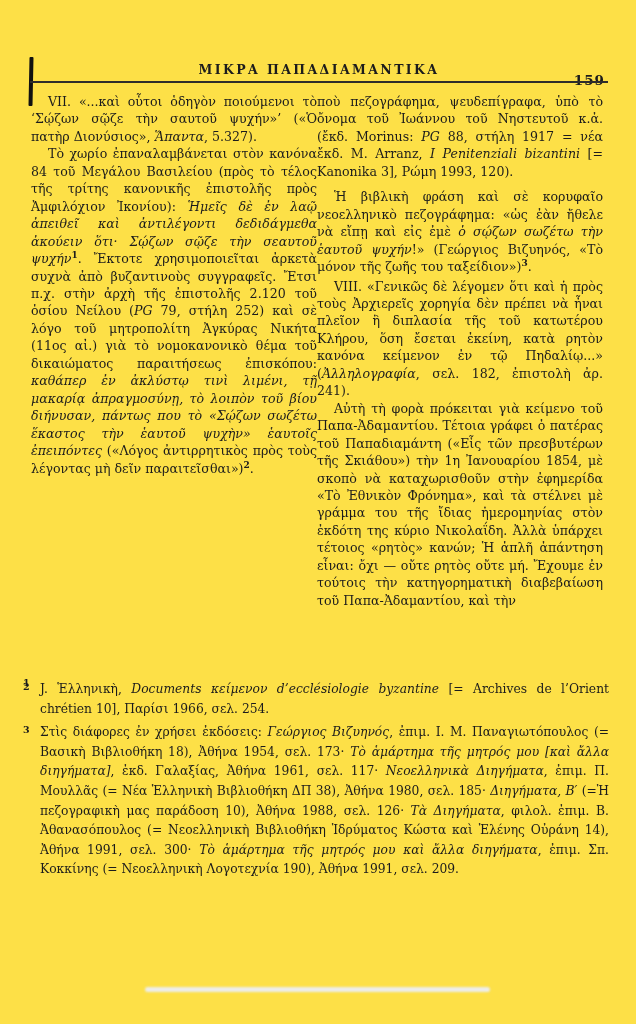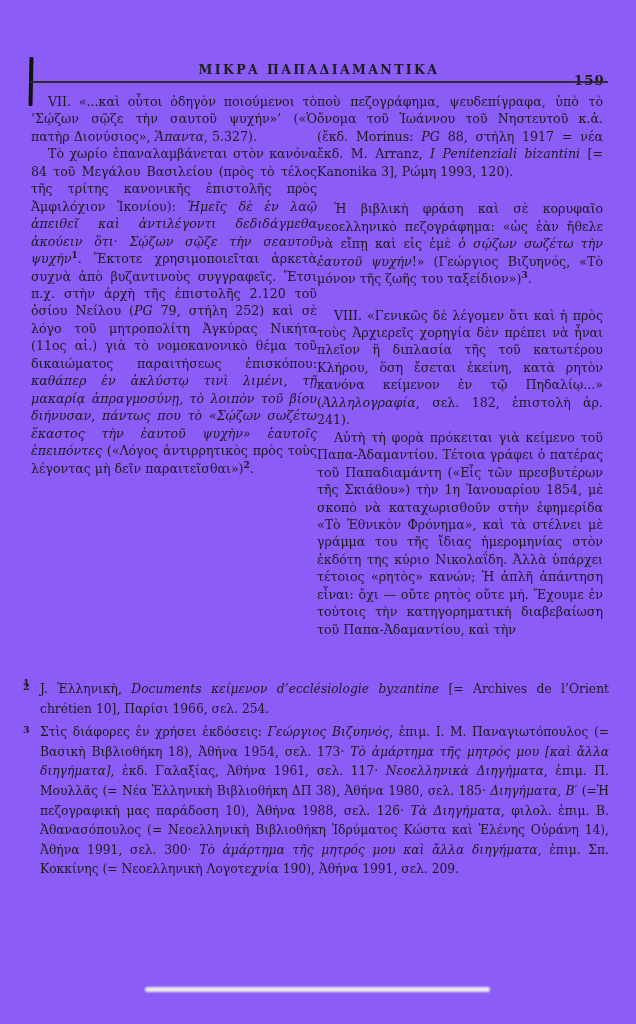--- a/index.html
+++ b/index.html
@@ -6,7 +6,7 @@
   #page{
     position:relative;
     width:636px;height:1024px;
-    background:#8b5cf6;
+    background:#fde047;
     font-family:"DejaVu Serif","Liberation Serif",serif;
     color:#1c1c1c;
     overflow:hidden;

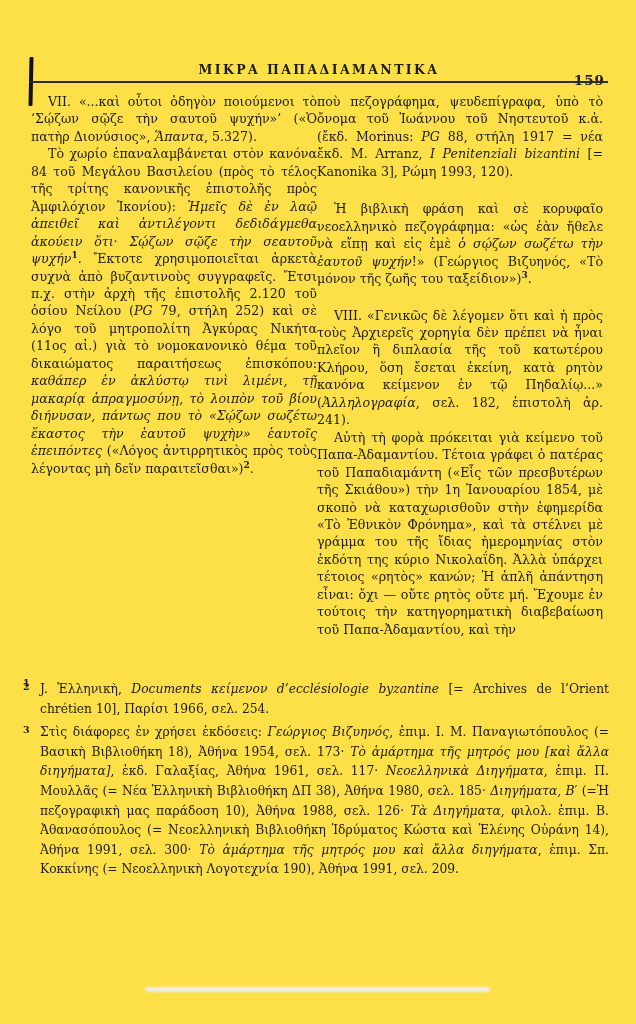--- a/index.html
+++ b/index.html
@@ -34,7 +34,7 @@
   }
   .col p{margin:0;}
   .col p.indent{text-indent:17px;}
-  .col p.gap-small{margin-top:20px;}
+  .col p.gap-small{margin-top:8px;}
   .col p.gap-large{margin-top:19px;}
   .it{font-style:italic;}
   sup.ref{font-size:9px;line-height:0;vertical-align:super;font-weight:bold;}

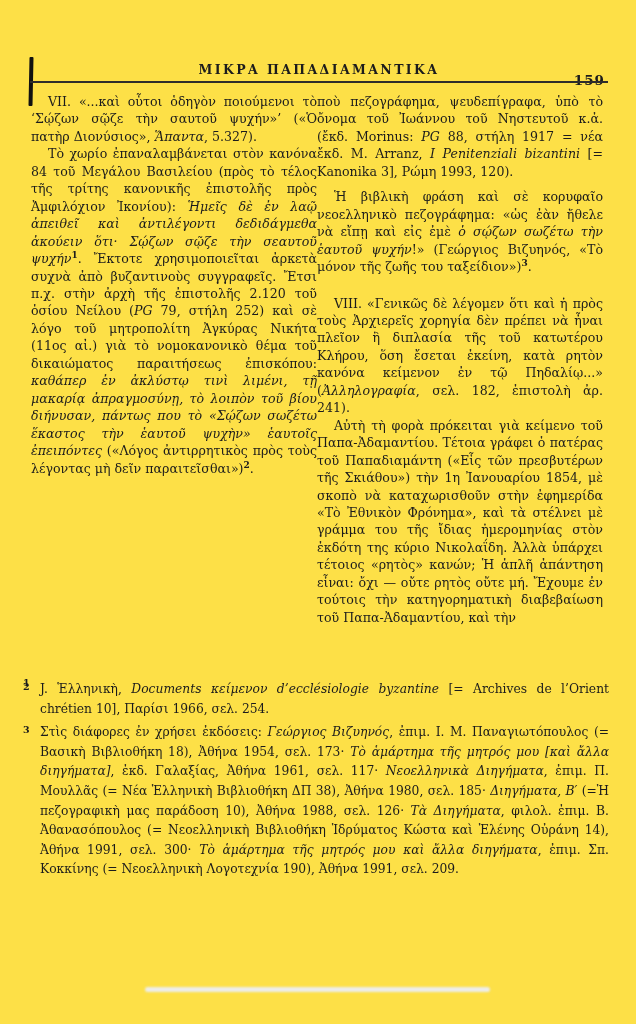--- a/index.html
+++ b/index.html
@@ -35,7 +35,7 @@
   .col p{margin:0;}
   .col p.indent{text-indent:17px;}
   .col p.gap-small{margin-top:8px;}
-  .col p.gap-large{margin-top:19px;}
+  .col p.gap-large{margin-top:2px;}
   .it{font-style:italic;}
   sup.ref{font-size:9px;line-height:0;vertical-align:super;font-weight:bold;}
   .footnotes{

